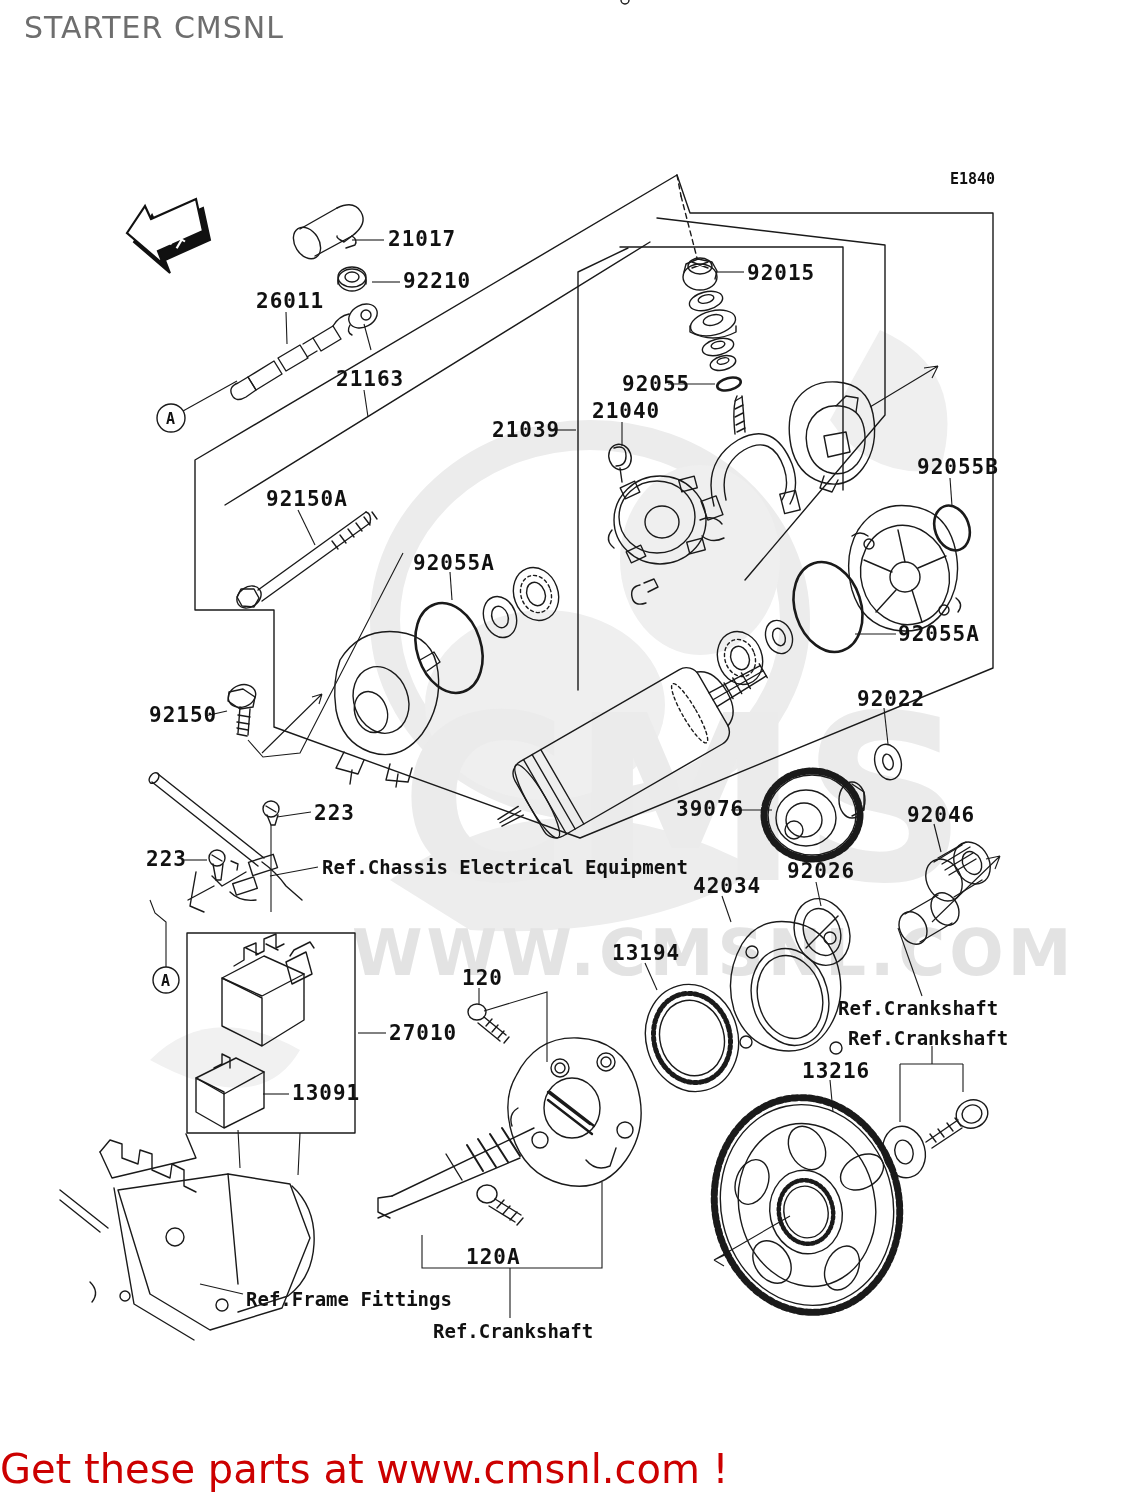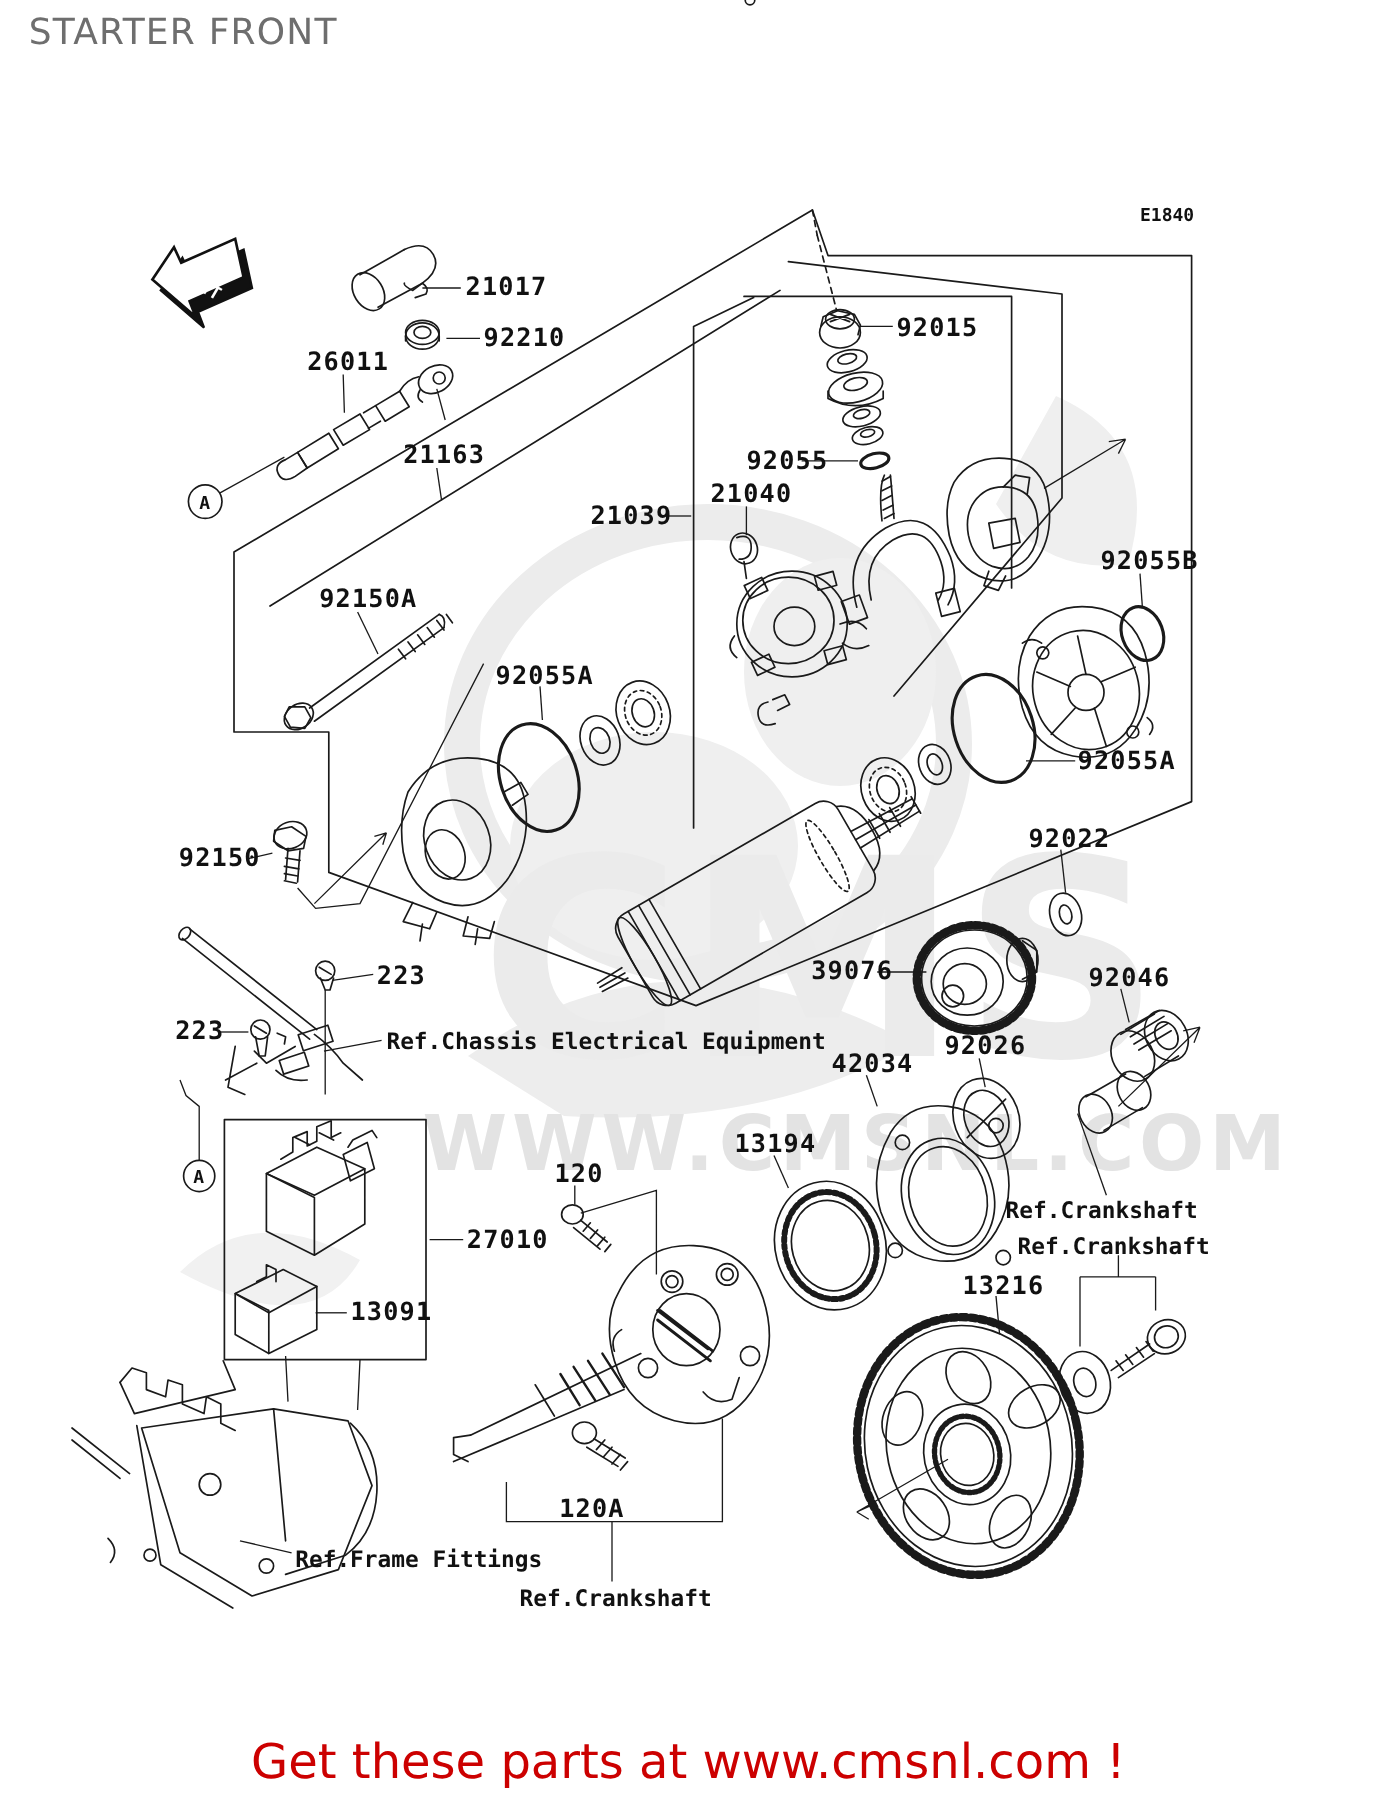--- a/index.html
+++ b/index.html
@@ -31,7 +31,7 @@
 </head>
 <body>
 
-<div class="title">STARTER FRONT</div>
+<div class="title">STARTER CMSNL</div>
 
 <svg id="stage" viewBox="0 0 1147 1500" xmlns="http://www.w3.org/2000/svg">
 

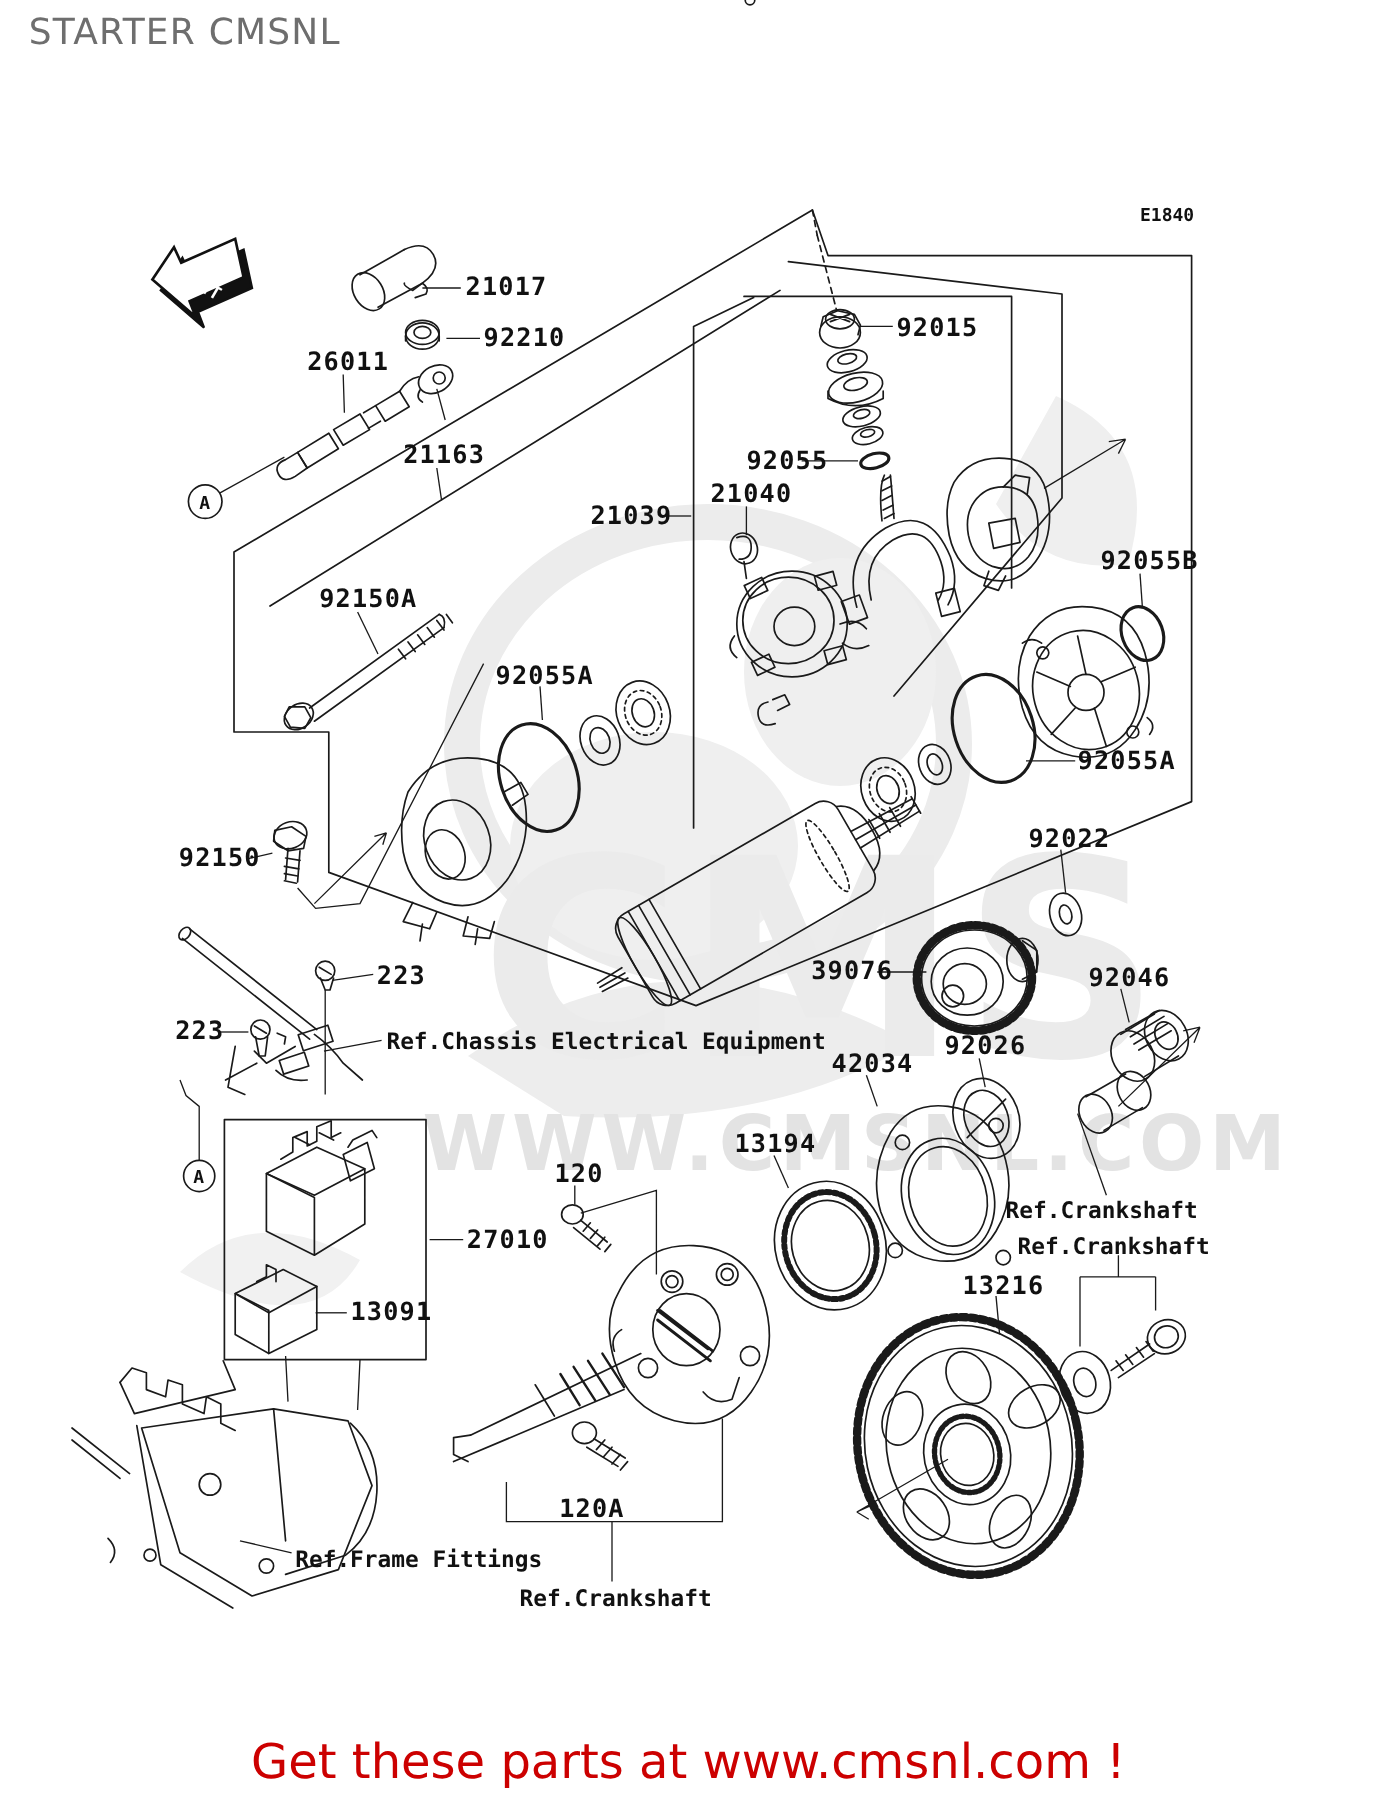--- a/index.html
+++ b/index.html
@@ -7,7 +7,7 @@
   #stage{position:absolute;left:0;top:0;width:1147px;height:1500px;}
   .title{position:absolute;left:24px;top:10px;font-family:"DejaVu Sans",sans-serif;
          font-size:30px;color:#6e6e6e;letter-spacing:1px;}
-  .footer{position:absolute;left:0;top:1446px;width:1147px;text-align:center;
+  .footer{position:absolute;left:0;top:1446px;width:1147px;text-align:left;
           font-family:"DejaVu Sans",sans-serif;font-size:40px;color:#cc0000;}
   svg text.plabel{font-family:"DejaVu Sans Mono","Liberation Mono",monospace;
       font-weight:700;font-size:21px;fill:#111;letter-spacing:1px;}

